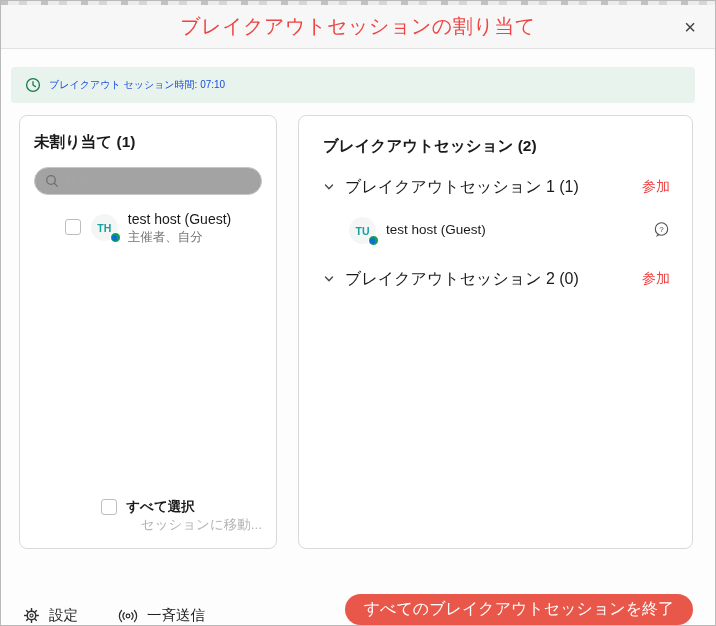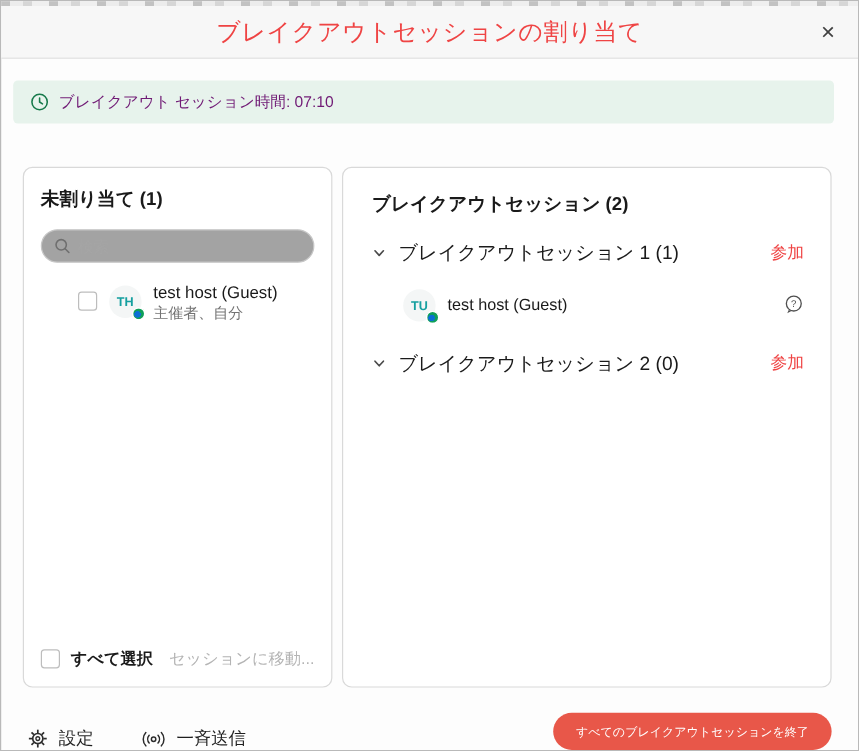--- a/index.html
+++ b/index.html
@@ -49,7 +49,7 @@
     gap: 8px;
     flex: 0 0 auto;
   }
-  .banner .banner-text { font-size: 13px; color: #701a75; }
+  .banner .banner-text { font-size: 10px; color: #1d4ed8; }
   .panels {
     display: flex;
     gap: 8px;

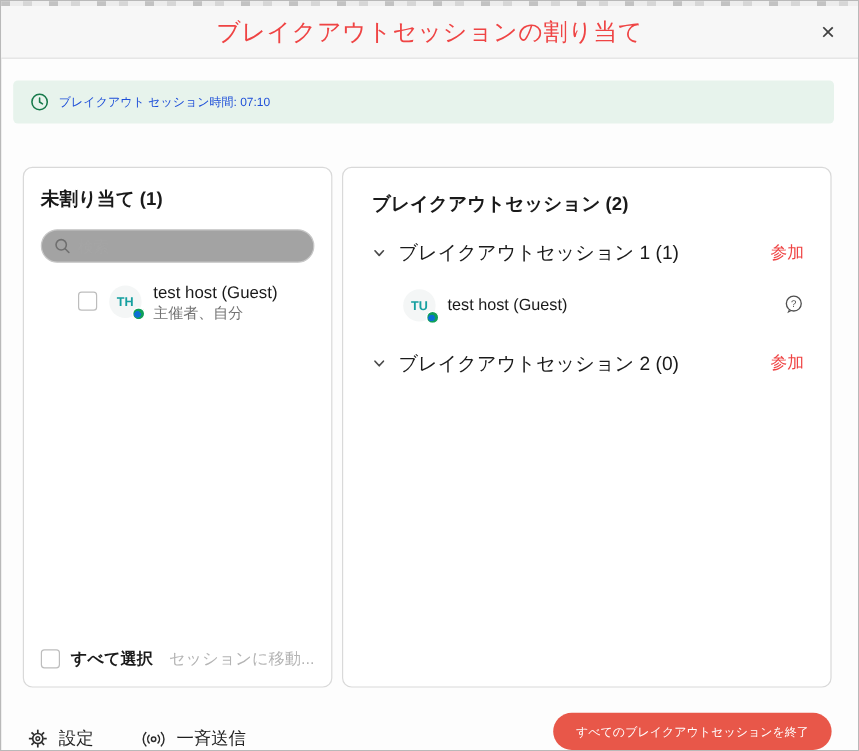--- a/index.html
+++ b/index.html
@@ -52,8 +52,8 @@
   .banner .banner-text { font-size: 10px; color: #1d4ed8; }
   .panels {
     display: flex;
-    gap: 8px;
-    padding: 36px 22px 0 18px;
+    gap: 21px;
+    padding: 12px 22px 0 18px;
     height: 394px;
     flex: 0 0 auto;
   }

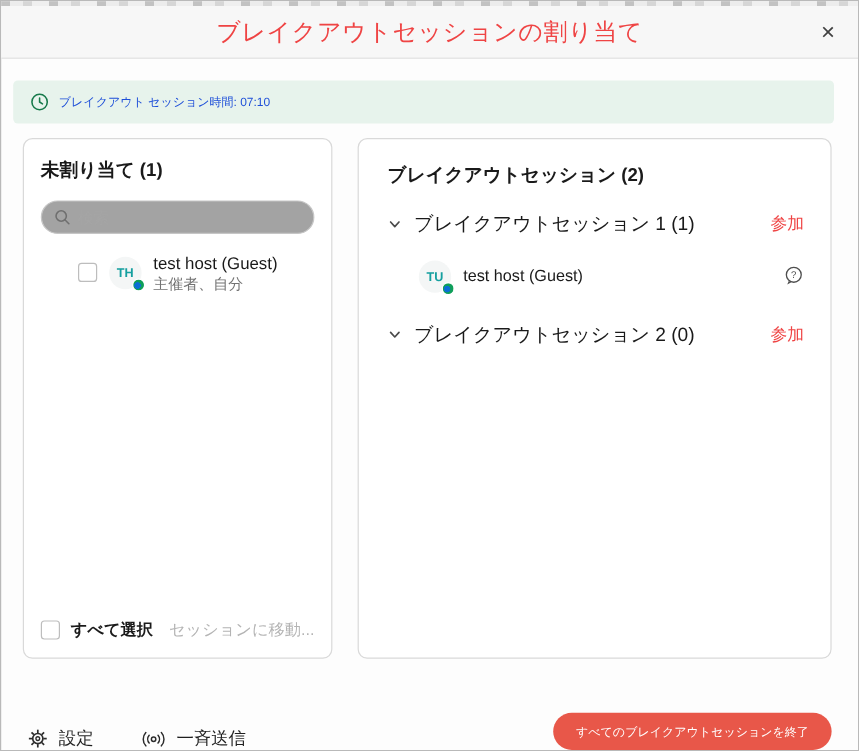--- a/index.html
+++ b/index.html
@@ -125,6 +125,7 @@
   .left-footer {
     display: flex; align-items: center;
     padding-top: 10px;
+    flex-direction: column;
   }
   .select-all { display: flex; align-items: center; gap: 9px; cursor: pointer; }
   .select-all-label { font-size: 13.5px; color: #1a1a1a; font-weight: bold; }

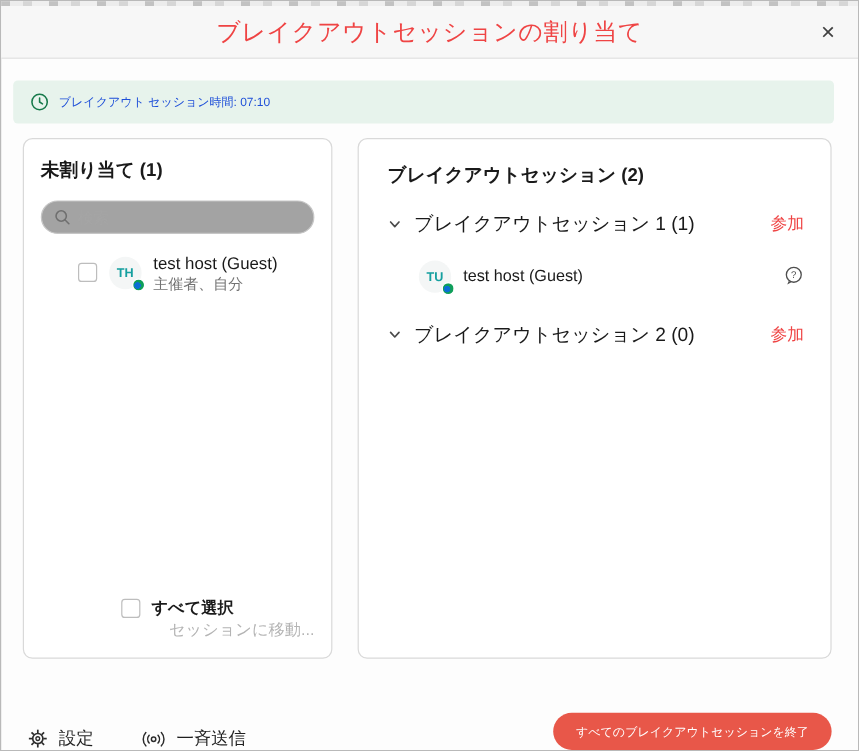--- a/index.html
+++ b/index.html
@@ -180,7 +180,7 @@
     border: none; border-radius: 16px;
     background: #e85749;
     color: #ffffff;
-    font-size: 10px;
+    font-size: 16px;
     font-family: inherit;
     cursor: pointer;
   }

